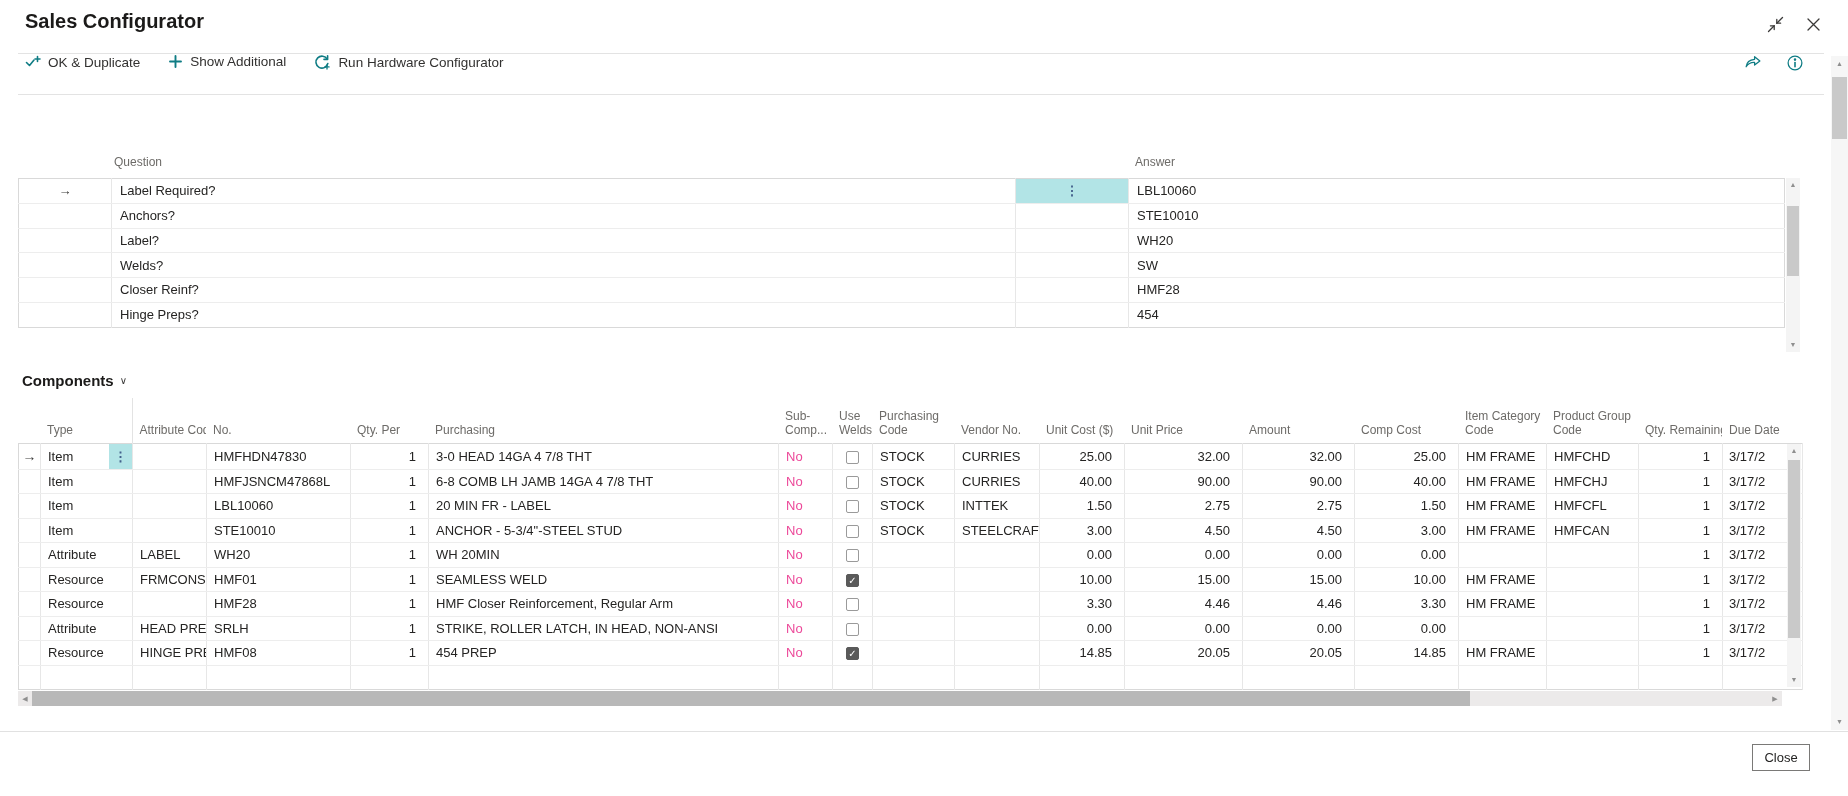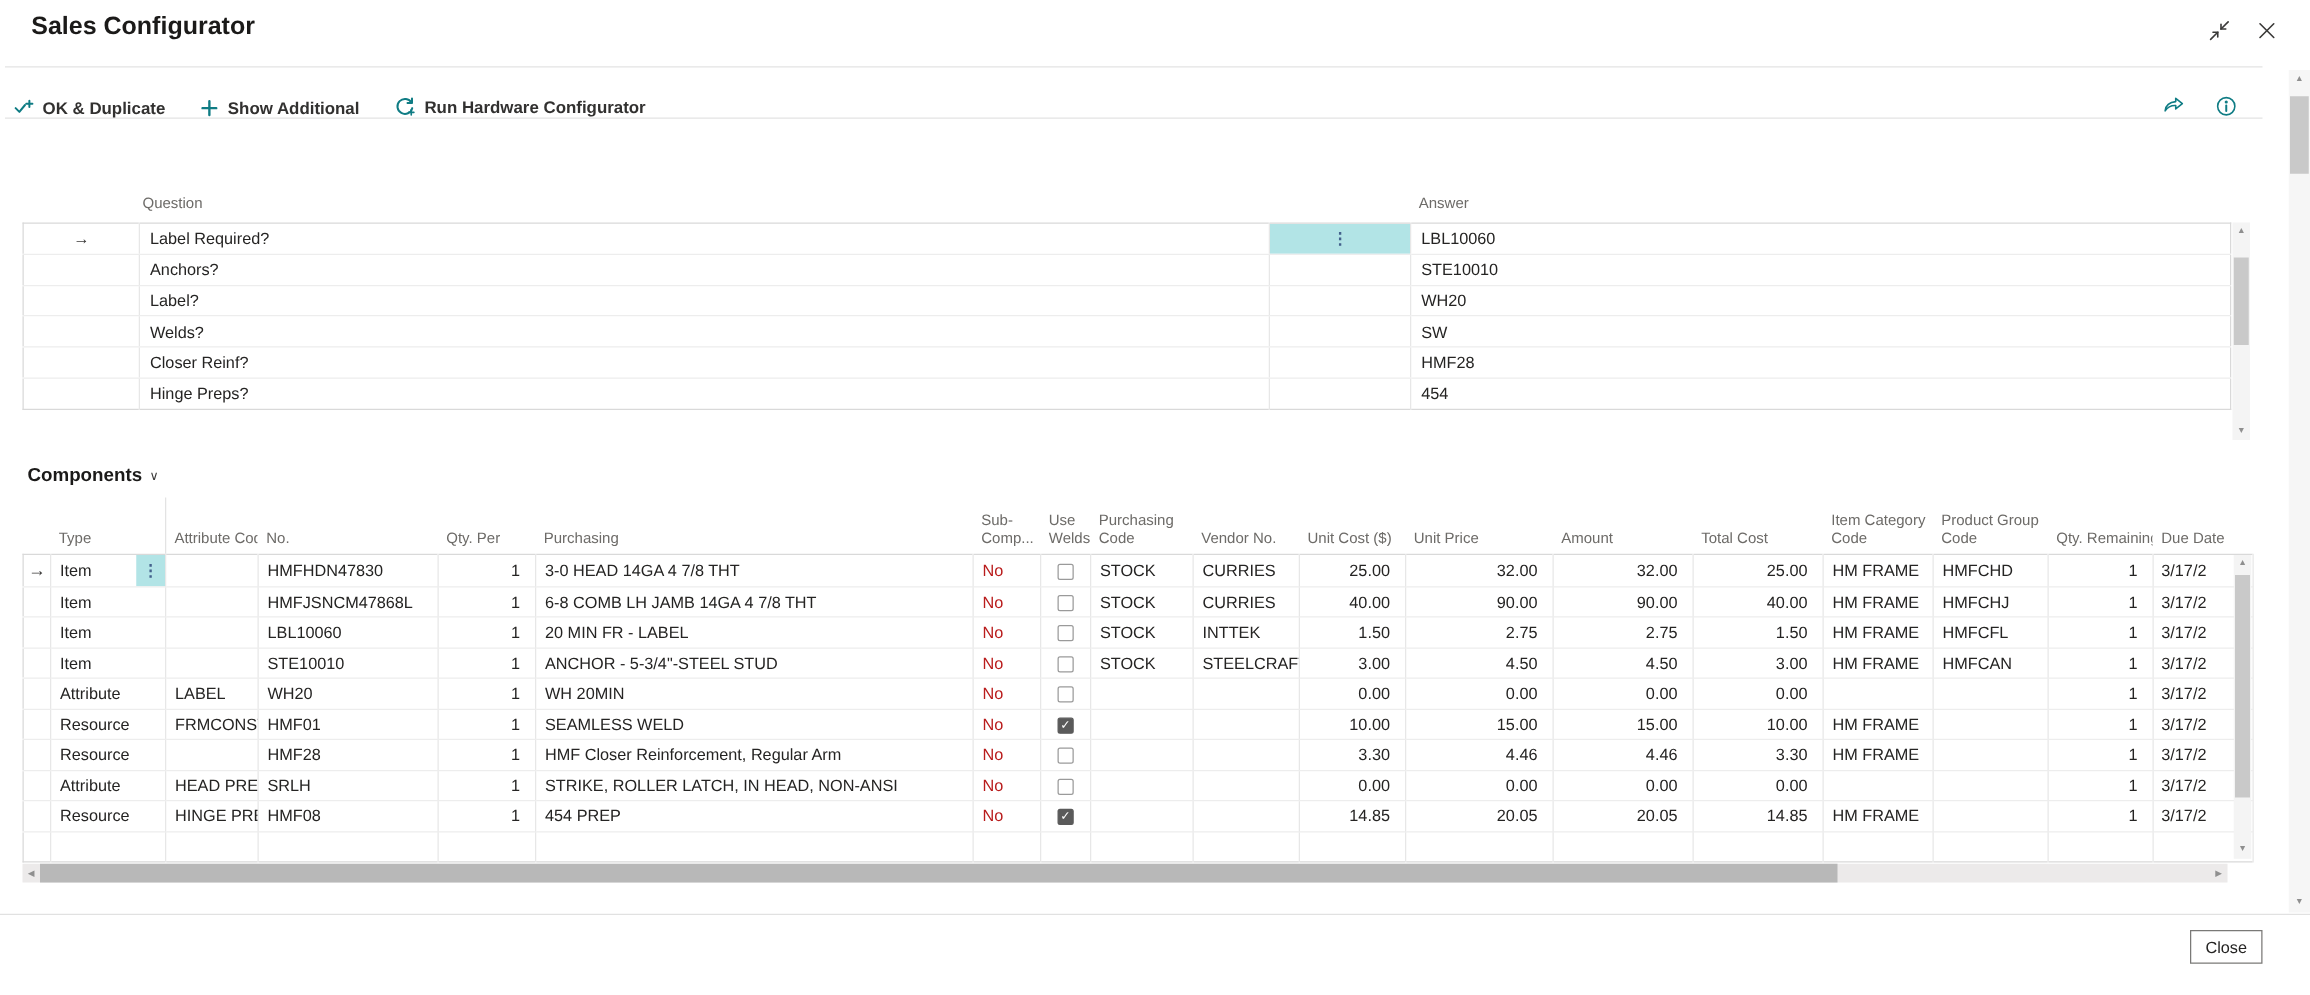--- a/index.html
+++ b/index.html
@@ -13,9 +13,9 @@
   .win-btn { width:18px; height:18px; display:flex; align-items:center; justify-content:center; cursor:pointer; }
 
   
-  .toolbar { left:4px; top:53px; width:1806px; height:42px;
+  .toolbar { left:18px; top:53px; width:1806px; height:42px;
     border-top:1px solid #e3e3e3; border-bottom:1px solid #e3e3e3;
-    display:flex; align-items:flex-end; padding:0 20px 0 7px;font-weight:bold; }
+    display:flex; align-items:flex-start; padding:0 20px 0 7px; }
   .tb-action { display:flex; align-items:center; gap:7px; margin-right:28px; cursor:pointer; }
   .tb-action span { font-size:13.5px; color:#323130; }
   .tb-right { margin-left:auto; display:flex; gap:24px; align-items:center; }

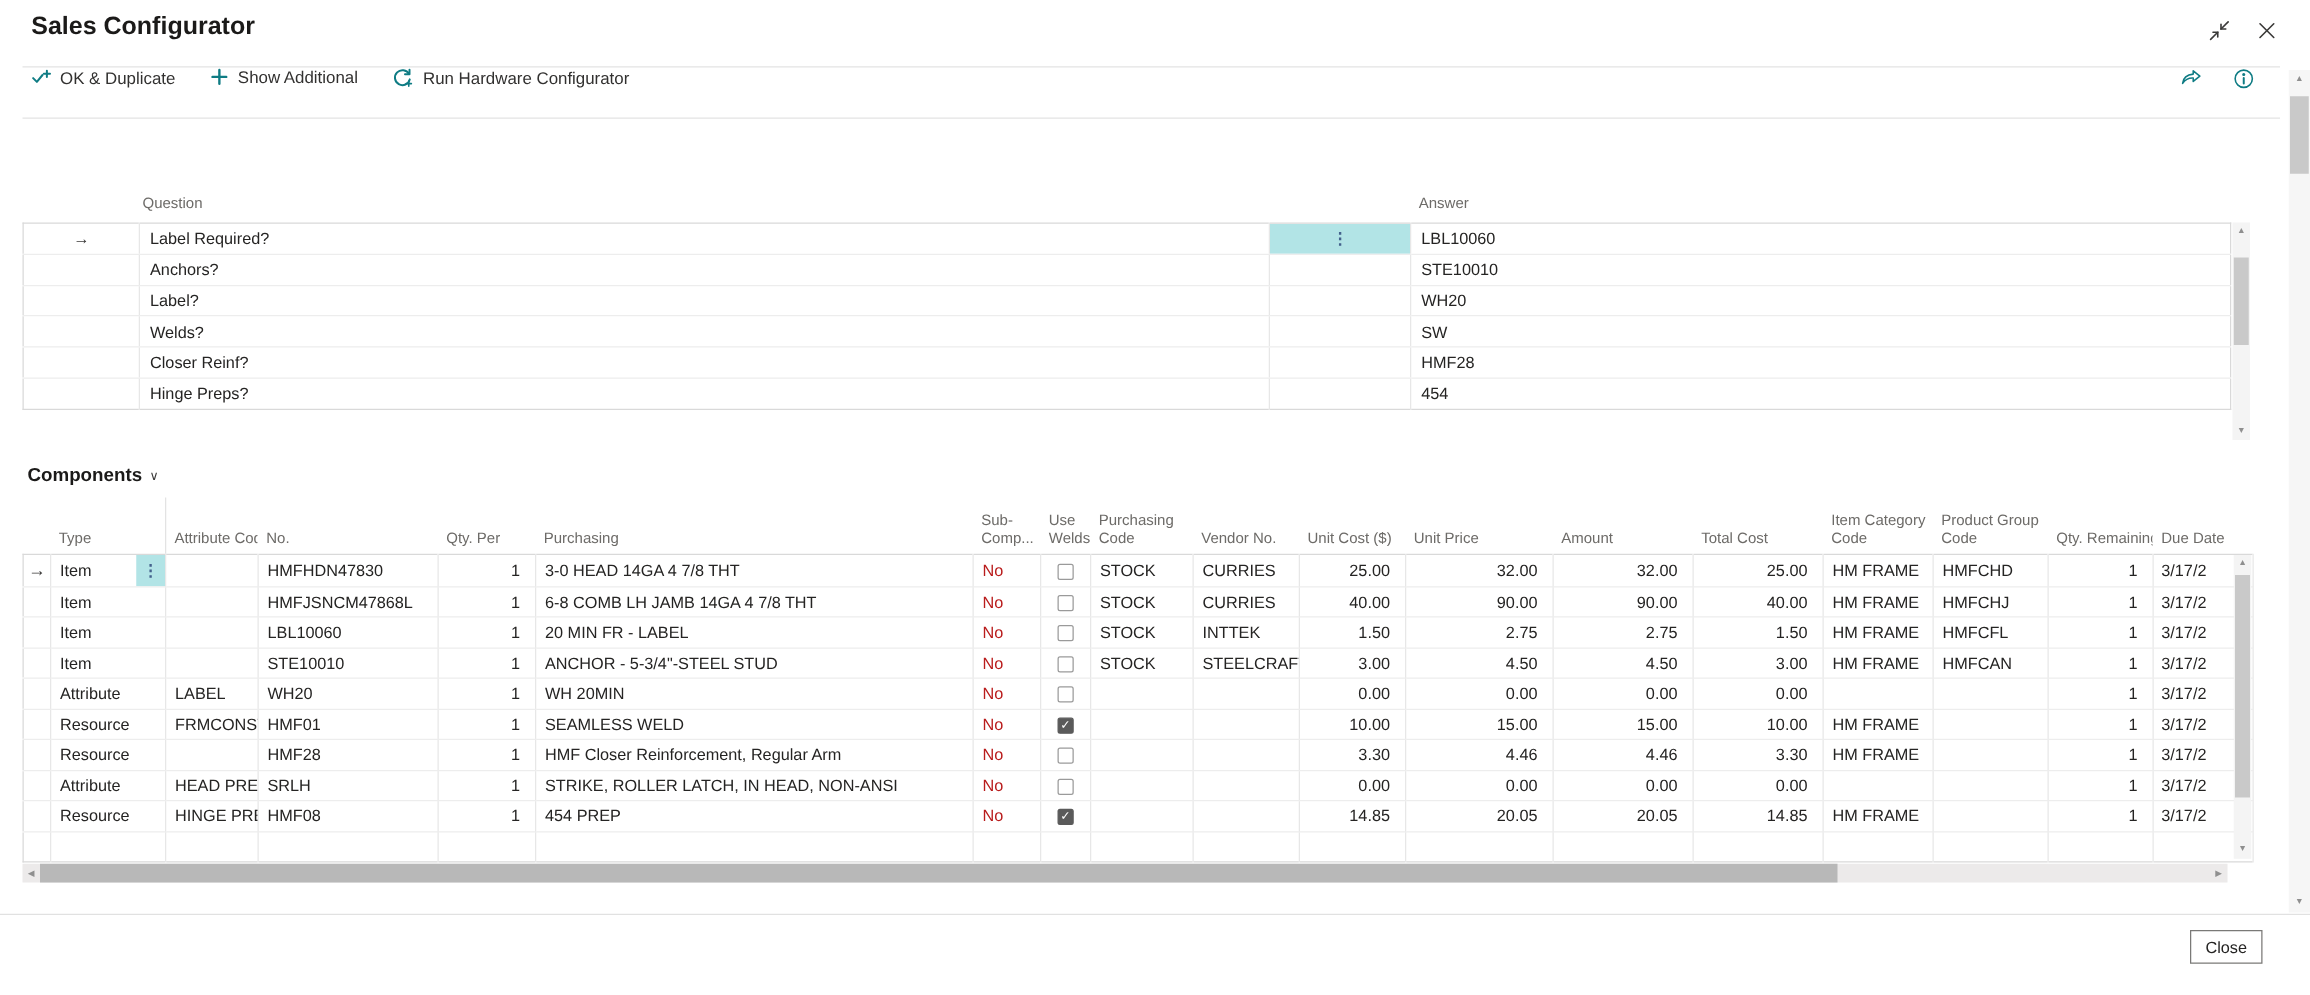--- a/index.html
+++ b/index.html
@@ -248,7 +248,7 @@
     <th class="num">Unit Cost ($)</th>
     <th class="num">Unit Price</th>
     <th class="num">Amount</th>
-    <th class="num">Total Cost</th>
+    <th class="num">Comp Cost</th>
     <th>
       <div>Item Category</div>
       <div>Code</div>

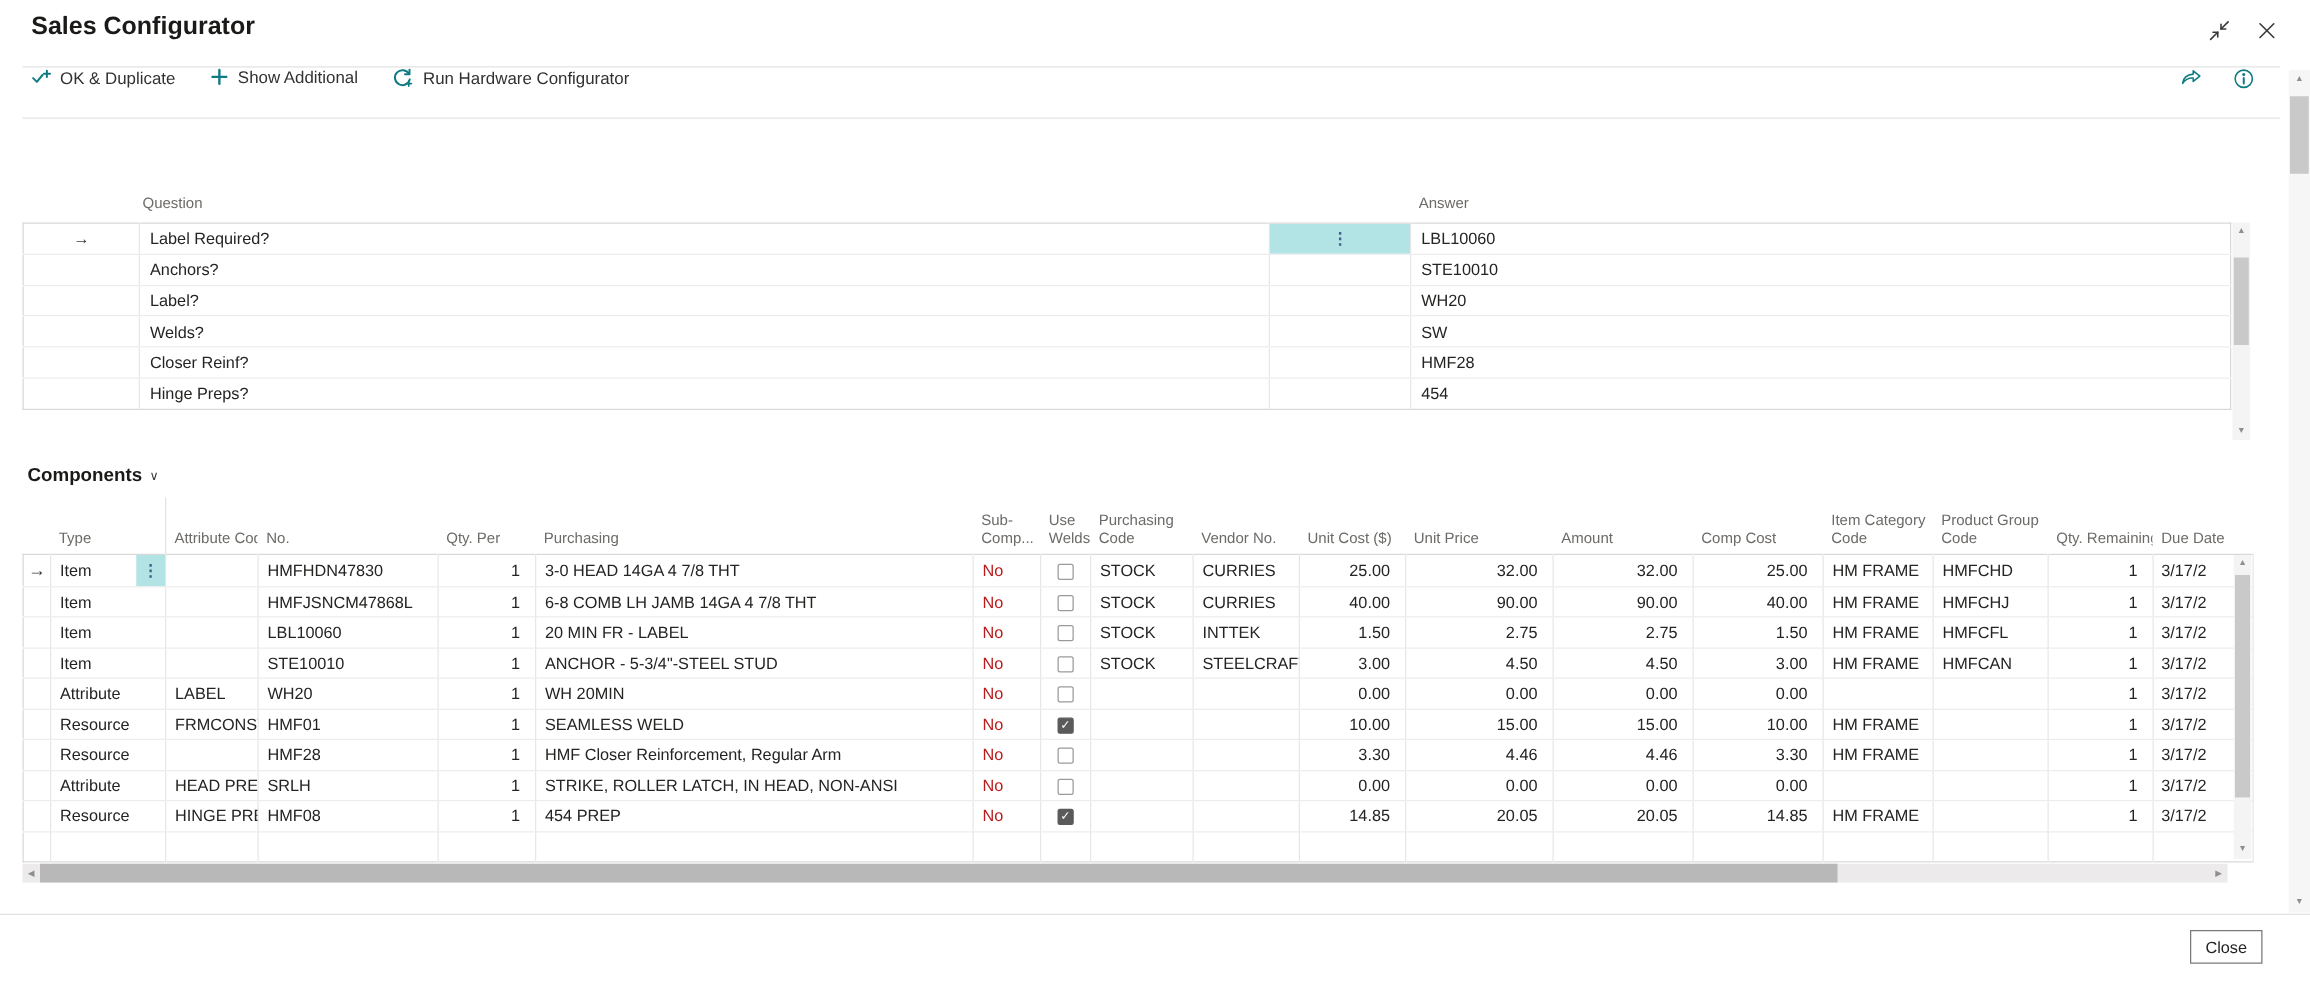--- a/index.html
+++ b/index.html
@@ -48,7 +48,7 @@
     border-right:1px solid #e7e7e7; border-bottom:1px solid #ededed; padding:0 0 0 7px; }
   .c-body tr:last-child td { border-bottom:none; }
   td.num { text-align:right; padding:0 12px 0 0 !important; }
-  td.link { color:#b91c1c; }
+  td.link { color:#ec4899; }
   td.c-arrow { text-align:center; padding:0 !important; color:#3b3a39; font-size:14px; }
   td.c-check { padding:0 !important; text-align:center; vertical-align:middle; }
   td.c-date { padding-left:6px !important; }

